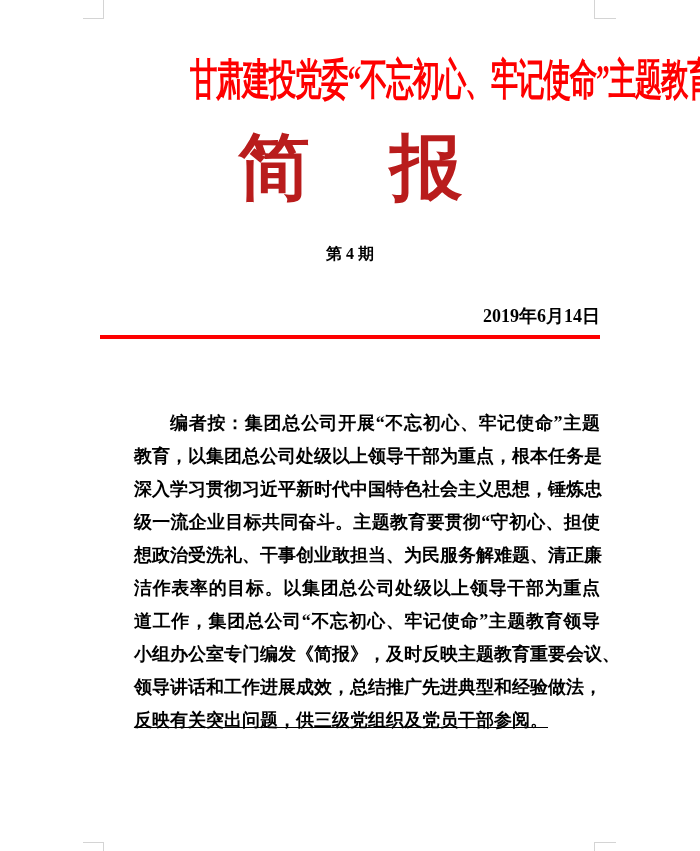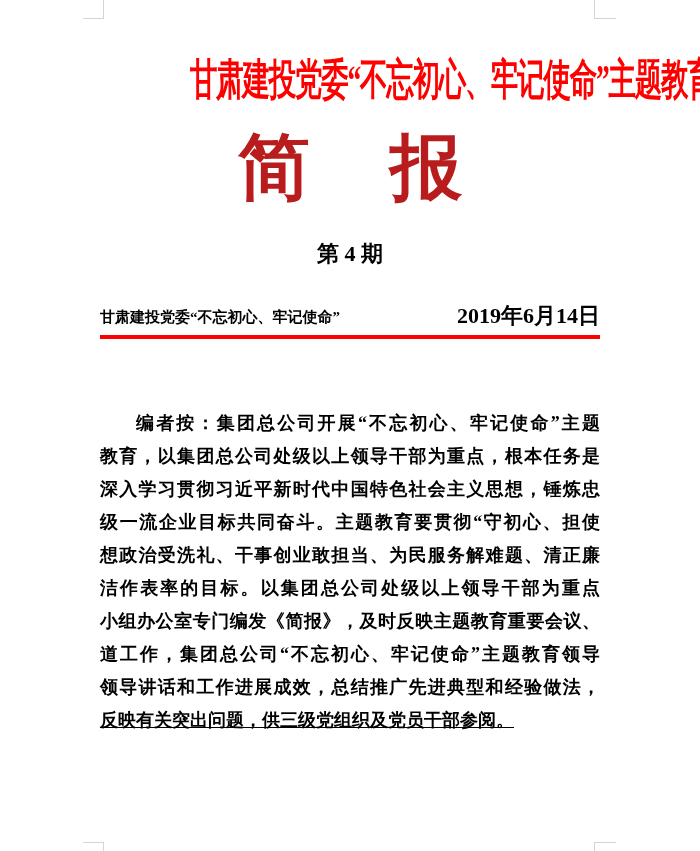--- a/index.html
+++ b/index.html
@@ -53,7 +53,7 @@
     margin-top: 34px;
     text-align: center;
     font-weight: bold;
-    font-size: 22px;
+    font-size: 16px;
     line-height: 24px;
     color: #000;
   }

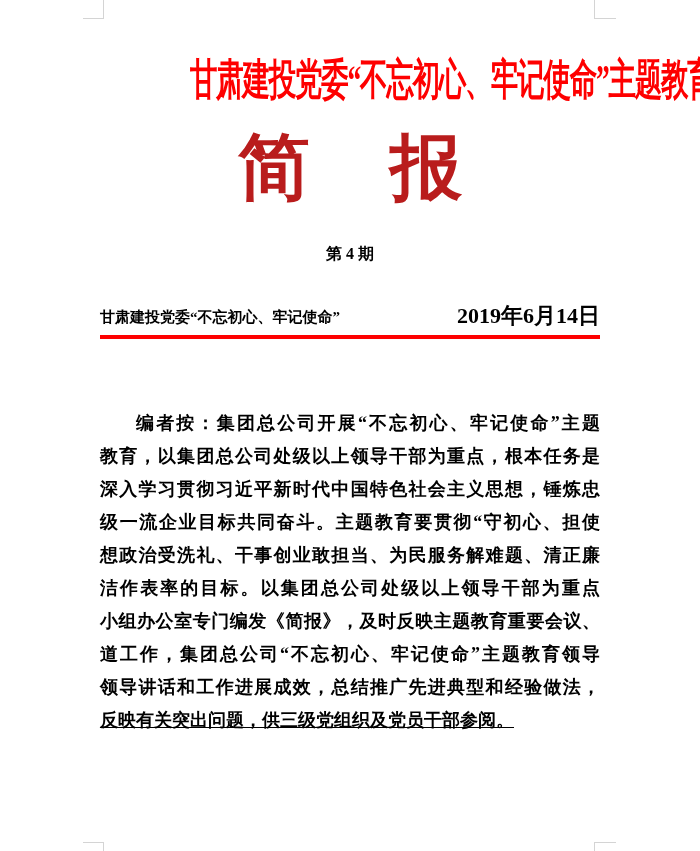--- a/index.html
+++ b/index.html
@@ -117,7 +117,6 @@
 
     <div class="meta-row">
       <div class="issuer">
-        <div class="issuer-line1">甘肃建投党委“不忘初心、牢记使命”</div>
       </div>
       <div class="date">2019年6月14日</div>
     </div>

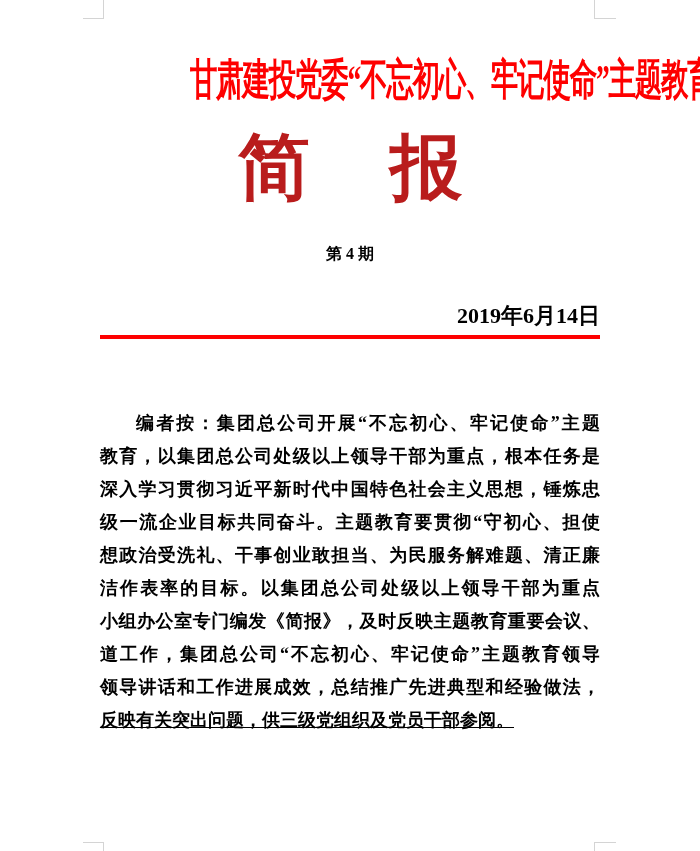--- a/index.html
+++ b/index.html
@@ -72,7 +72,7 @@
     text-align: justify; text-align-last: justify;
   }
   .date {
-    font-size: 22px; font-weight: bold; color: #000;
+    font-size: 18px; font-weight: bold; color: #000;
     line-height: 24px; padding-bottom: 0;
     white-space: nowrap;
   }

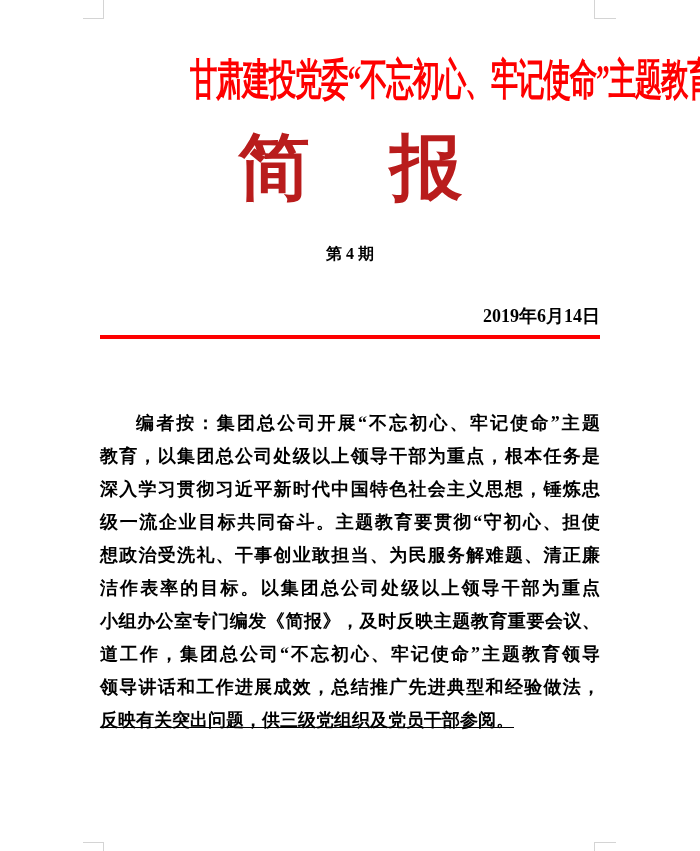--- a/index.html
+++ b/index.html
@@ -92,6 +92,7 @@
     text-align: justify;
     text-align-last: justify;
     white-space: nowrap;
+    margin-left: 34px;
   }
   .bline.first { text-indent: 2em; }
   .bline.last { text-align-last: left; text-decoration: underline; }

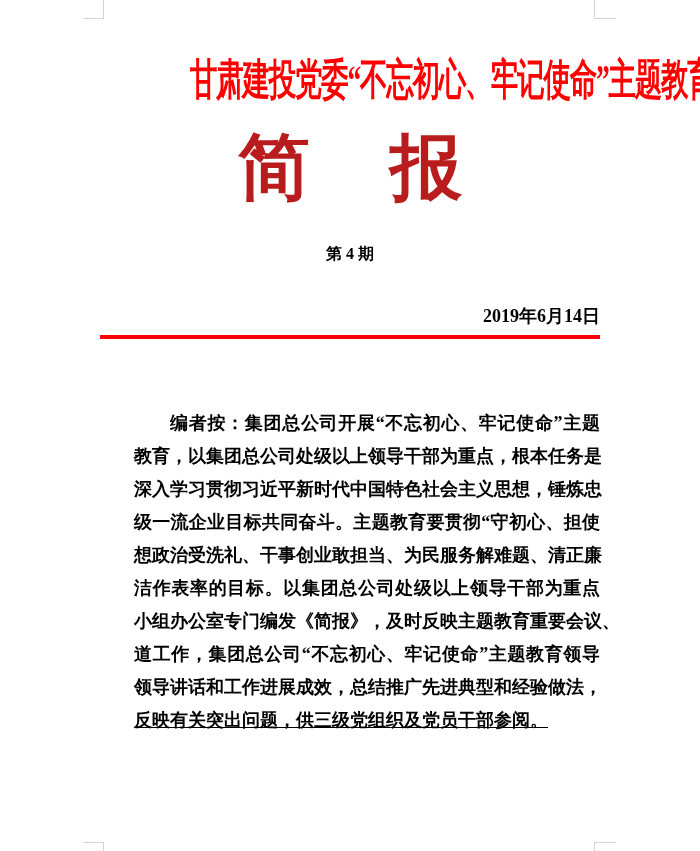--- a/index.html
+++ b/index.html
@@ -134,8 +134,8 @@
           <div class="bline">级一流企业目标共同奋斗。主题教育要贯彻“守初心、担使</div>
           <div class="bline">想政治受洗礼、干事创业敢担当、为民服务解难题、清正廉</div>
           <div class="bline">洁作表率的目标。以集团总公司处级以上领导干部为重点</div>
+          <div class="bline">道工作，集团总公司“不忘初心、牢记使命”主题教育领导</div>
           <div class="bline">小组办公室专门编发《简报》，及时反映主题教育重要会议、</div>
-          <div class="bline">道工作，集团总公司“不忘初心、牢记使命”主题教育领导</div>
           <div class="bline">领导讲话和工作进展成效，总结推广先进典型和经验做法，</div>
           <div class="bline last">反映有关突出问题，供三级党组织及党员干部参阅。</div>
         </div>

